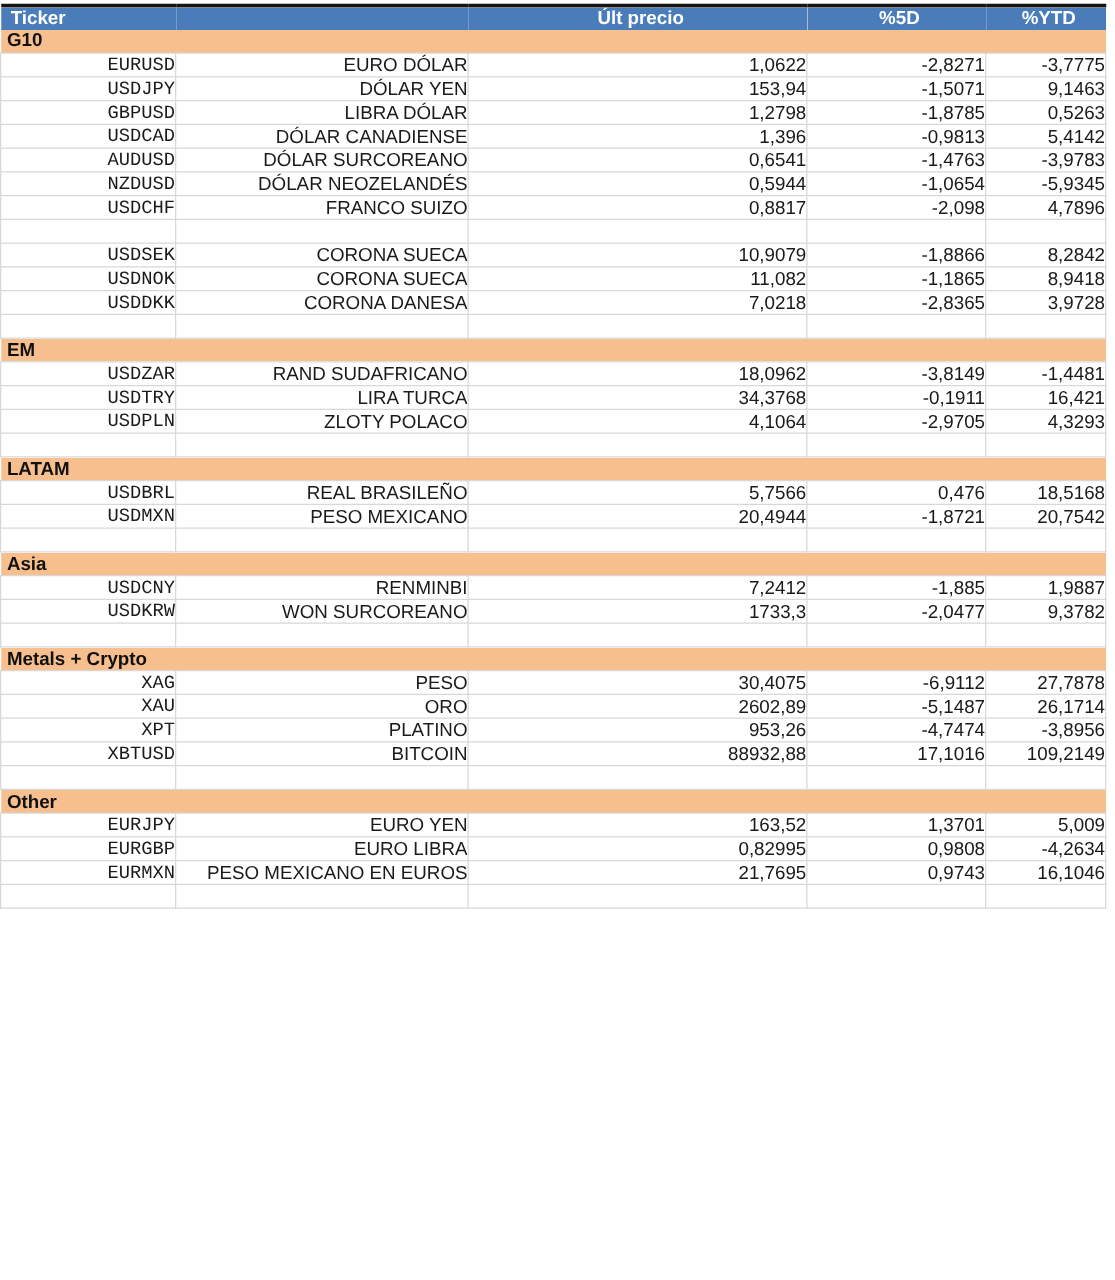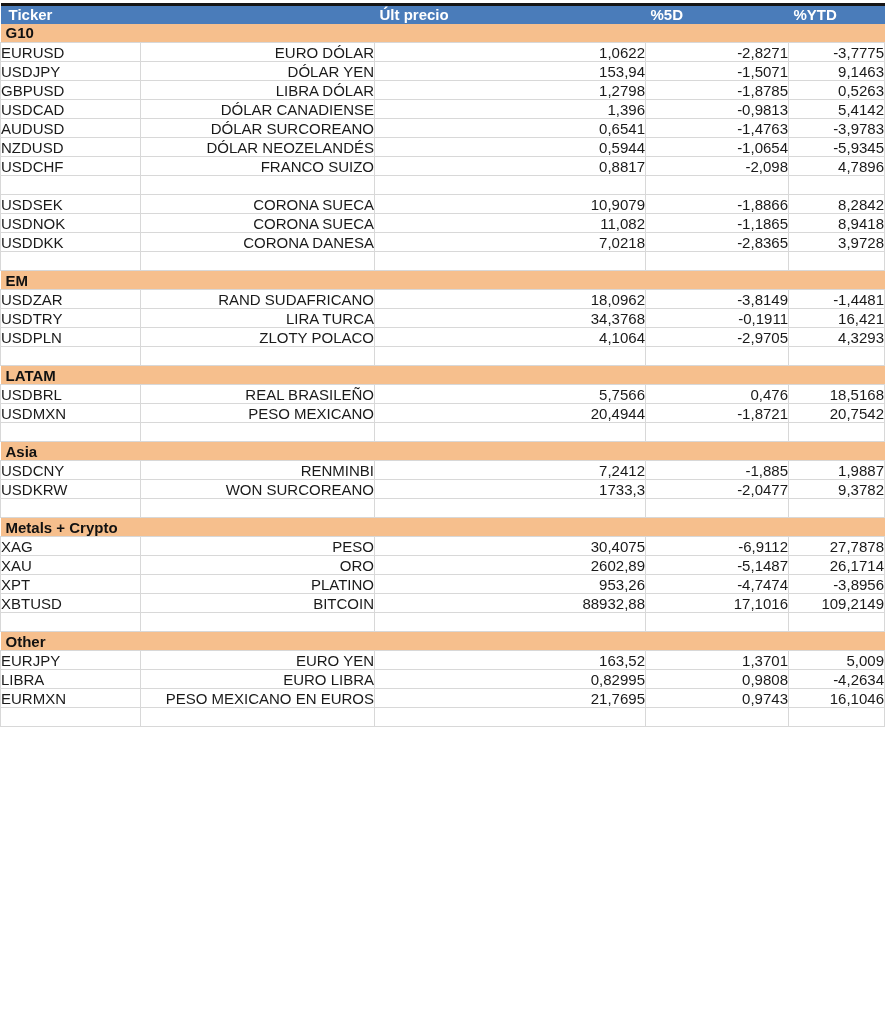--- a/index.html
+++ b/index.html
@@ -40,7 +40,7 @@
     font-size: 15px;
   }
   tr.header-row th.pad-l { padding-left: 8px; }
-  tr.header-row th.pad-l2 { padding-left: 5px; }
+  tr.header-row th.pad-l2 { padding-left: 5px; text-align: center; }
   
   tr.section-row td {
     background: #F6BF8D;

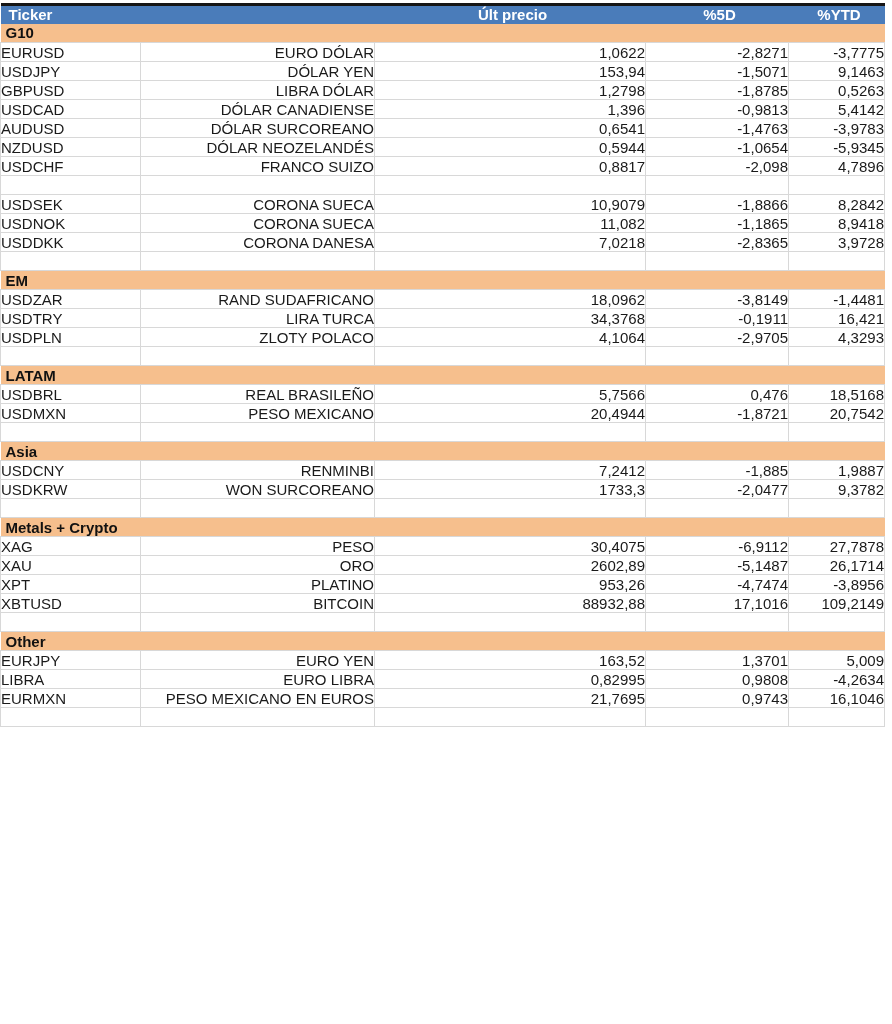--- a/index.html
+++ b/index.html
@@ -53,7 +53,7 @@
     background: #ffffff;
     border: 1px solid #D8D8D8;
   }
-  td.c-ticker { padding-left: 8px; text-align: left; }
+  td.c-ticker { padding-left: 8px; text-align: right; font-family: Liberation Mono, monospace; }
   td.c-name   { padding-left: 6px; text-align: right; }
   td.c-num    { padding-right: 6px; text-align: right; }
 </style>

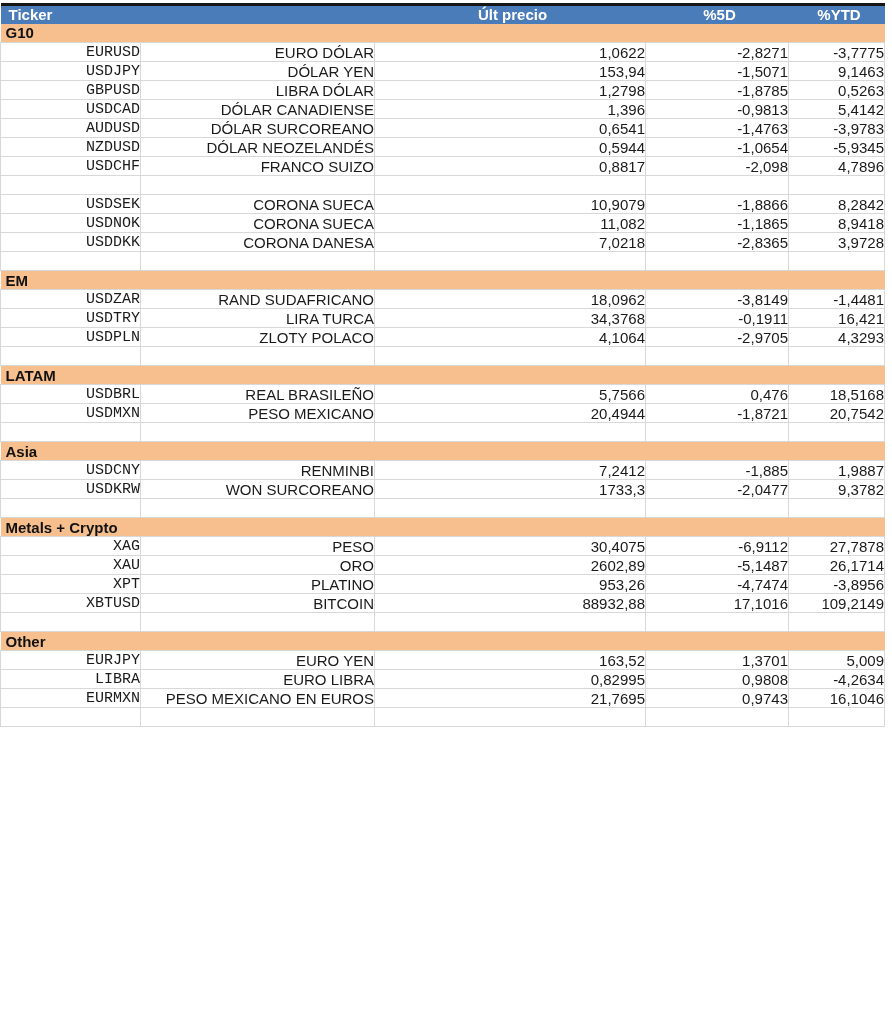--- a/index.html
+++ b/index.html
@@ -294,7 +294,7 @@
           <td class="c-num">5,009</td>
         </tr>
         <tr class="data-row">
-          <td class="c-ticker">LIBRA</td>
+          <td class="c-ticker">EURGBP</td>
           <td class="c-name">EURO LIBRA</td>
           <td class="c-num">0,82995</td>
           <td class="c-num">0,9808</td>

